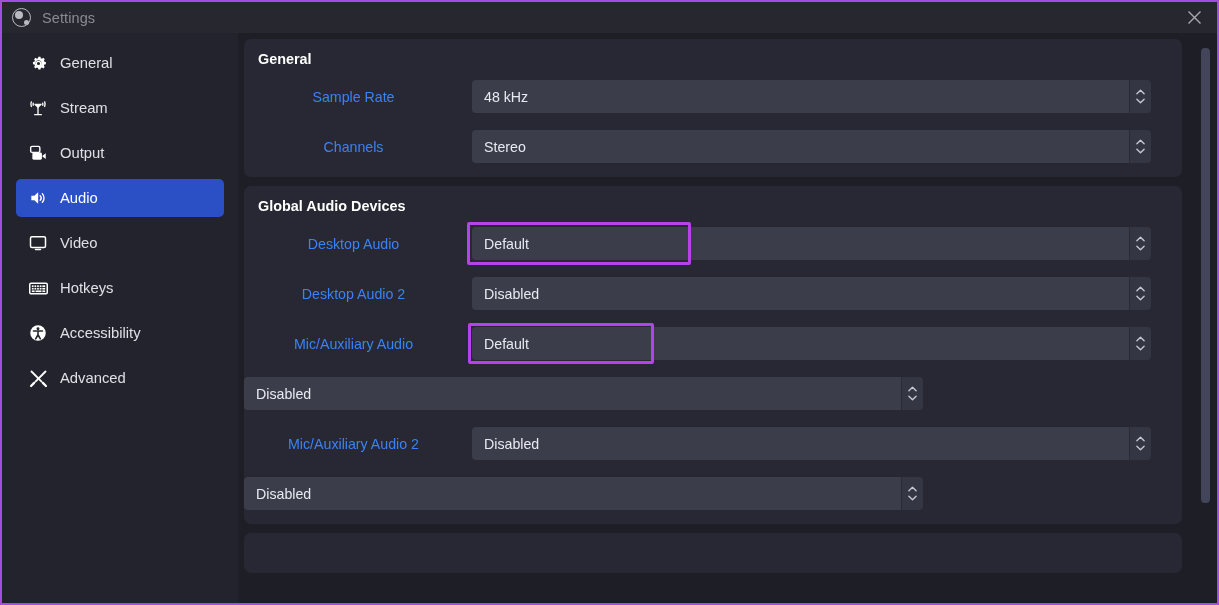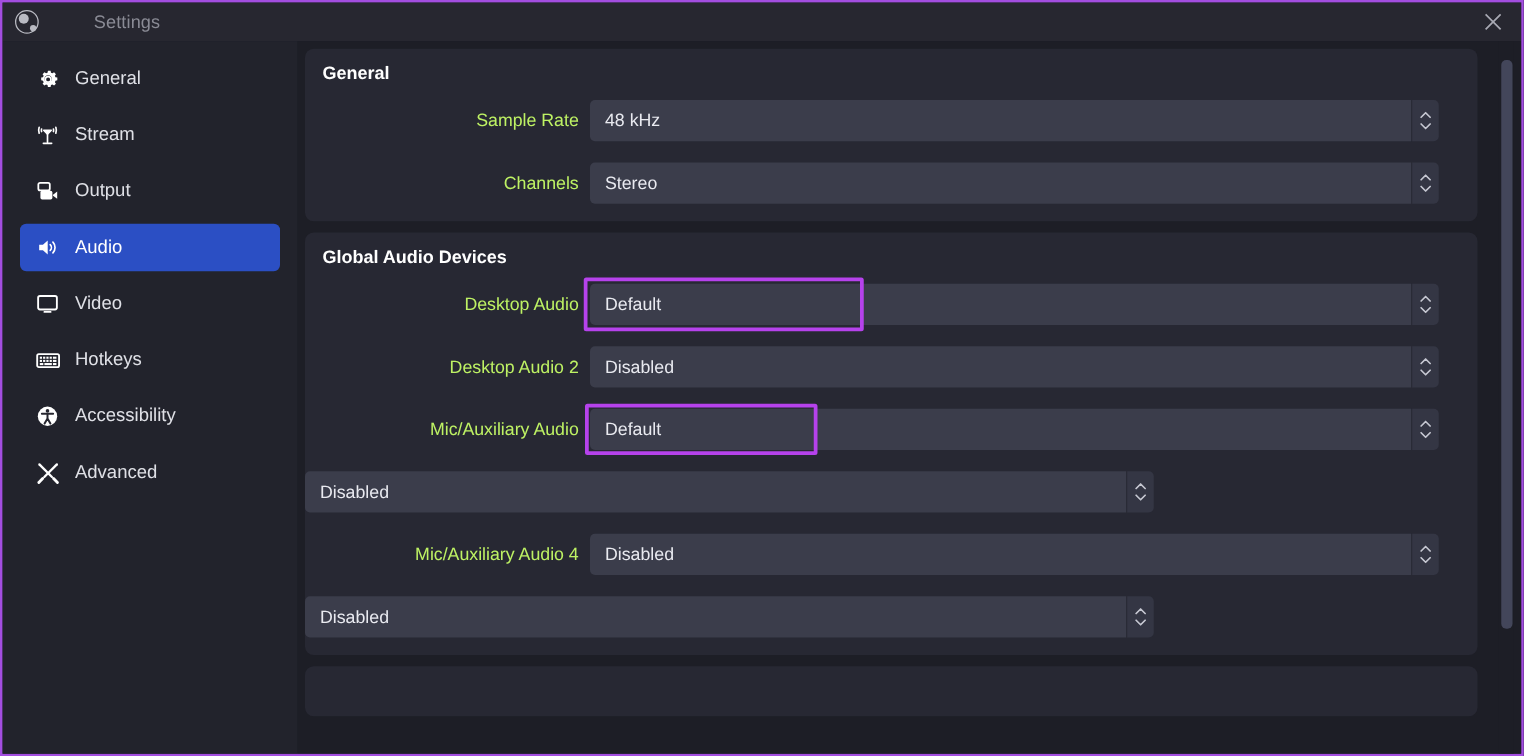--- a/index.html
+++ b/index.html
@@ -22,7 +22,7 @@
     position: absolute; left: 0; top: 0;
     width: 1215px; height: 31px;
     background: #272730;
-    display: flex; align-items: center; gap: 33px;
+    display: flex; align-items: center;
   }
   .obs-logo {
     width: 19px; height: 19px; margin-left: 10px;

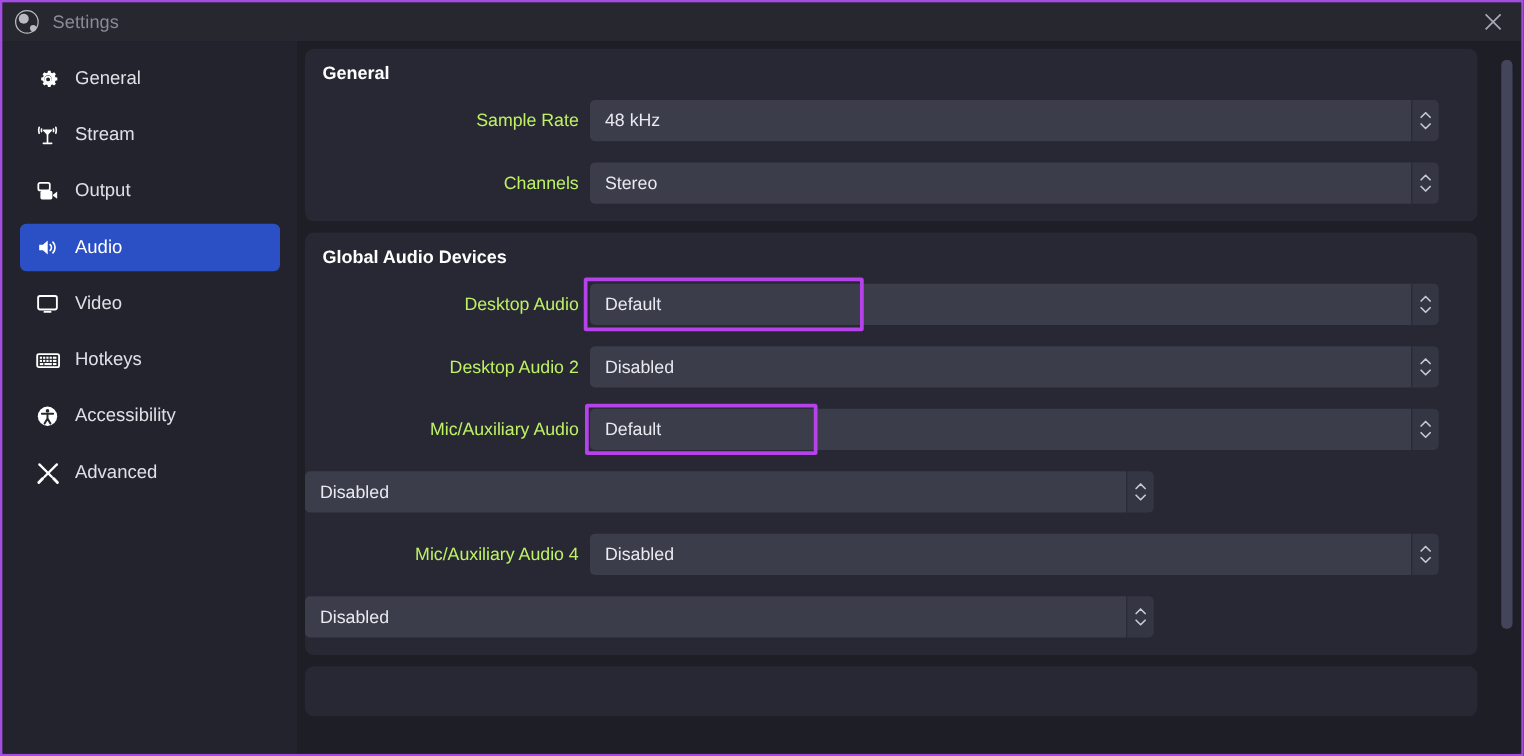--- a/index.html
+++ b/index.html
@@ -98,8 +98,8 @@
   }
   .row:last-child { margin-bottom: 0; }
   .row-label {
-    width: 228px; text-align: right;
-    font-size: 14.2px; color: #bef264;
+    width: 228px; text-align: center;
+    font-size: 14.2px; color: #3b82f6;
     padding-right: 9px; flex: none;
     white-space: nowrap;
   }

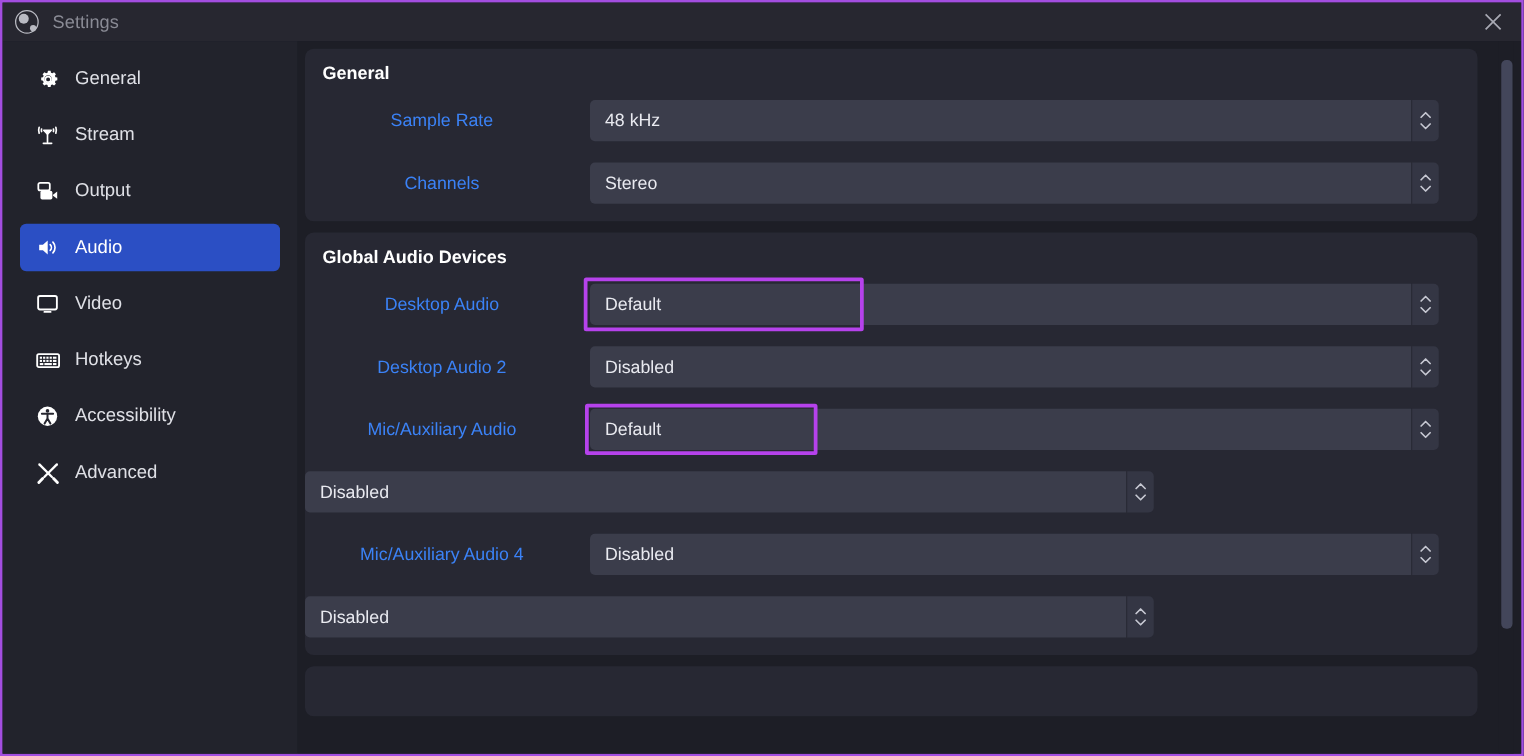--- a/index.html
+++ b/index.html
@@ -371,7 +371,7 @@
       </div>
 
       <div class="row">
-        <div class="row-label">Mic/Auxiliary Audio 4</div>
+        <div class="row-label">Mic/Auxiliary Audio 2</div>
         <div class="combo">
           <div class="combo-field">Disabled</div>
           <div class="combo-spin">

